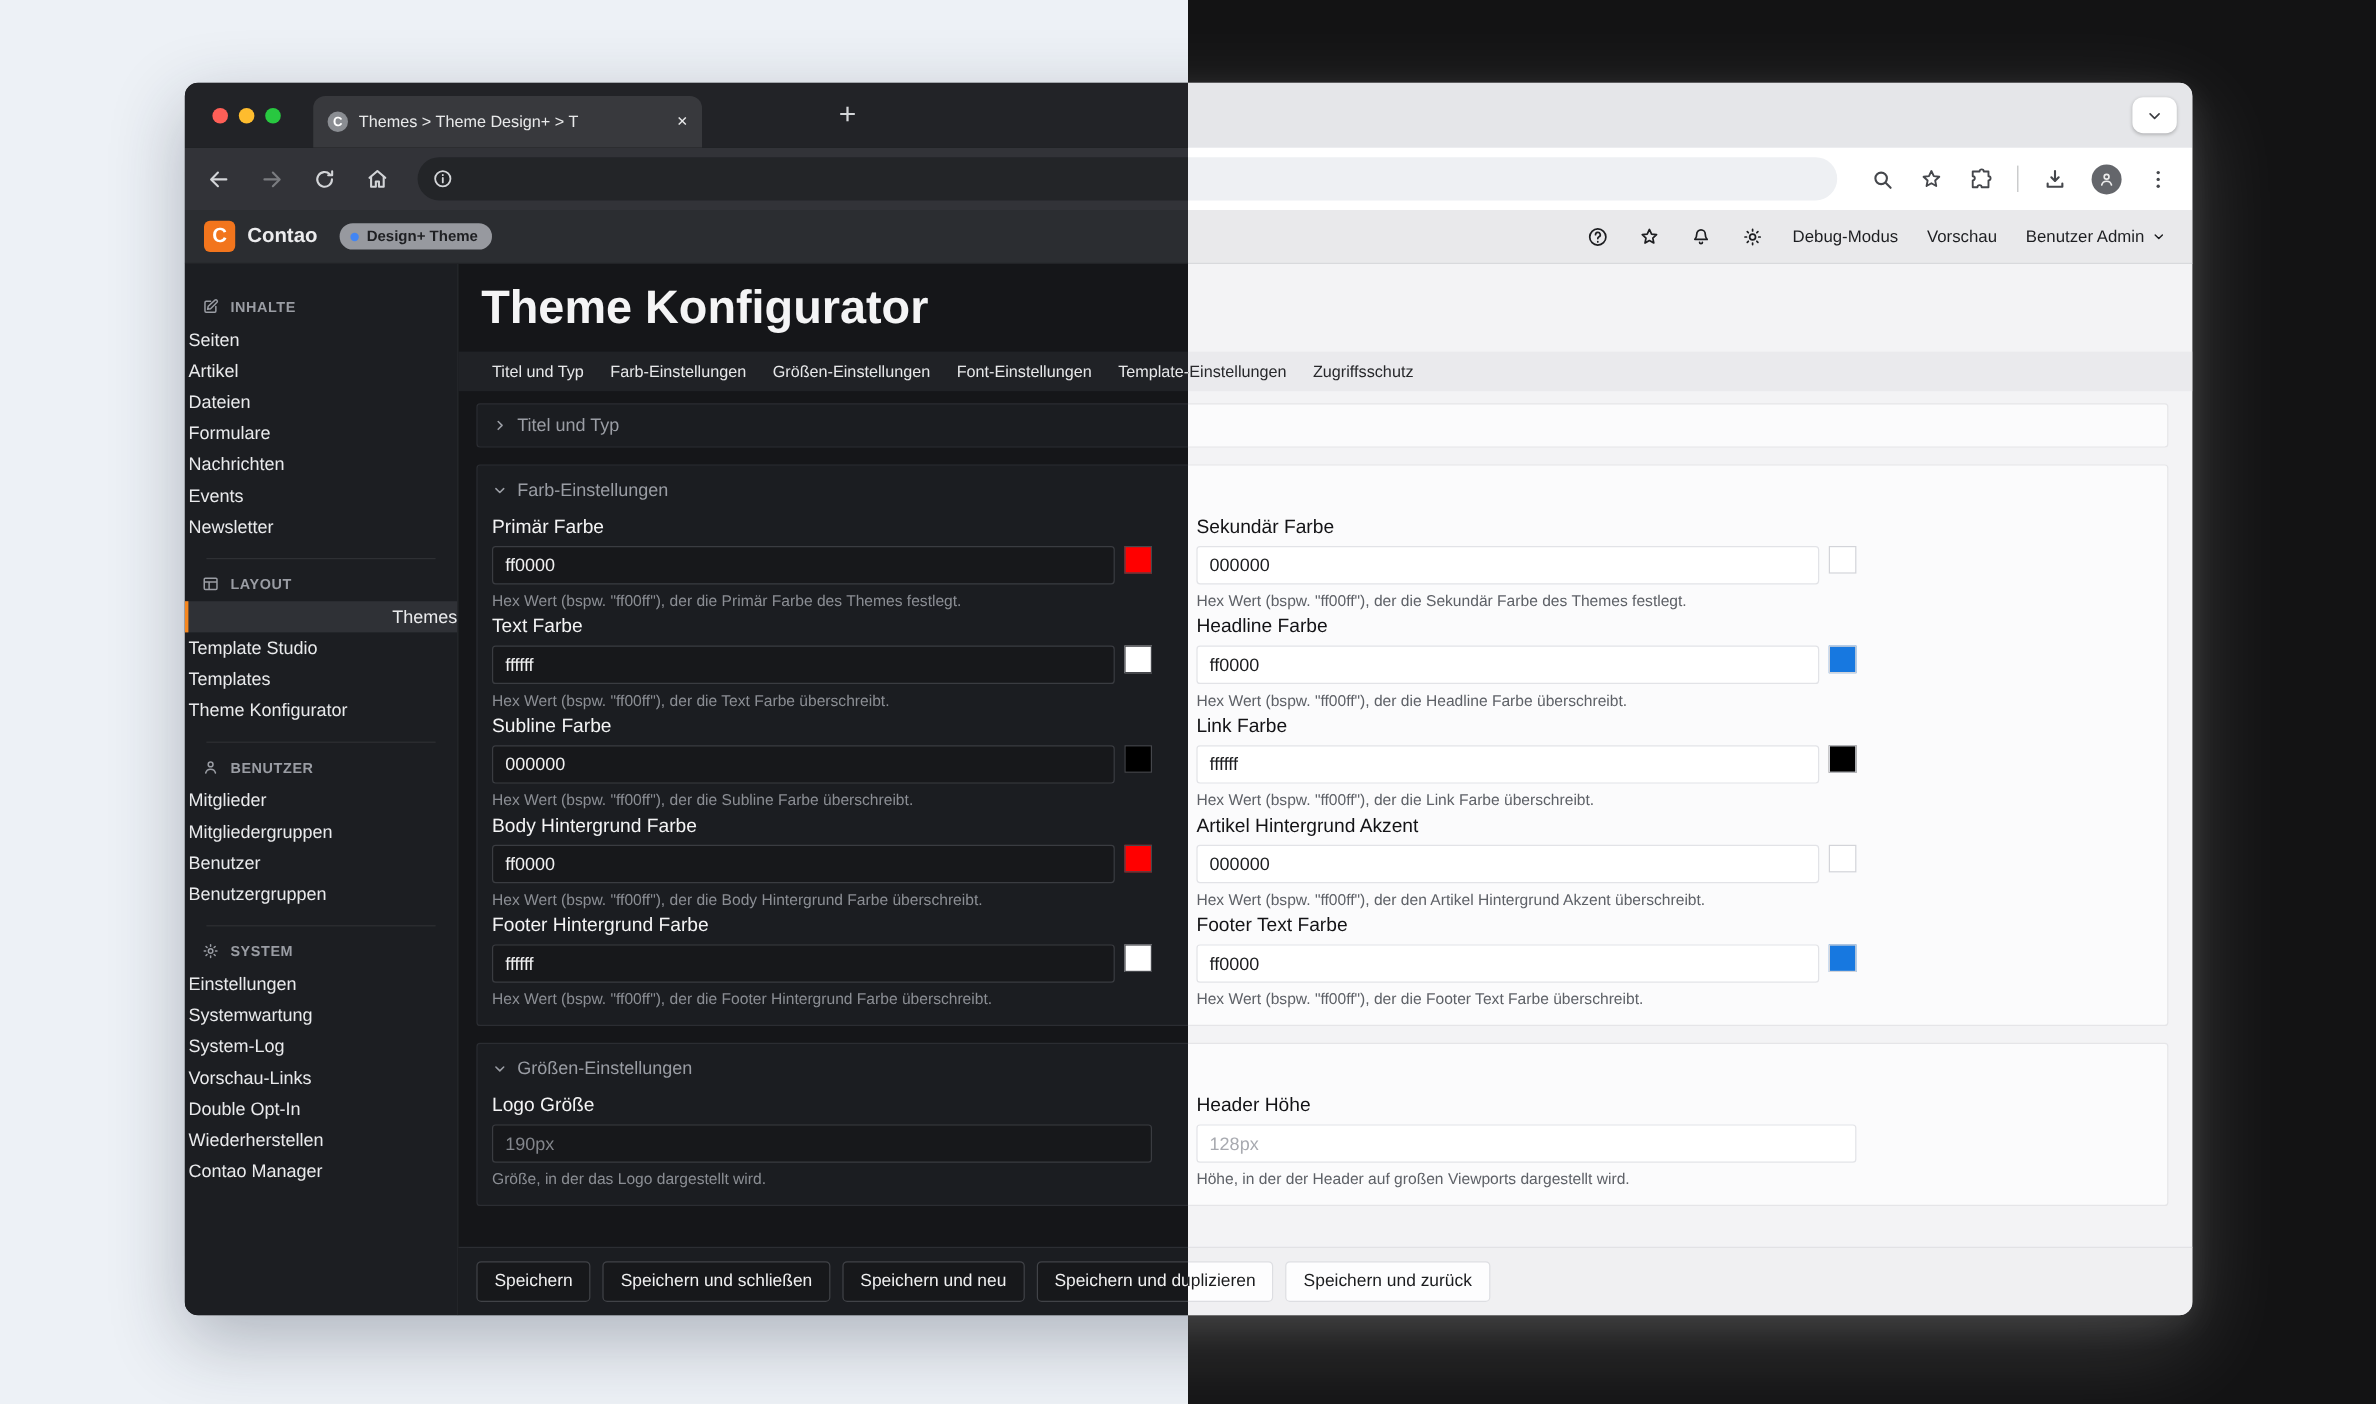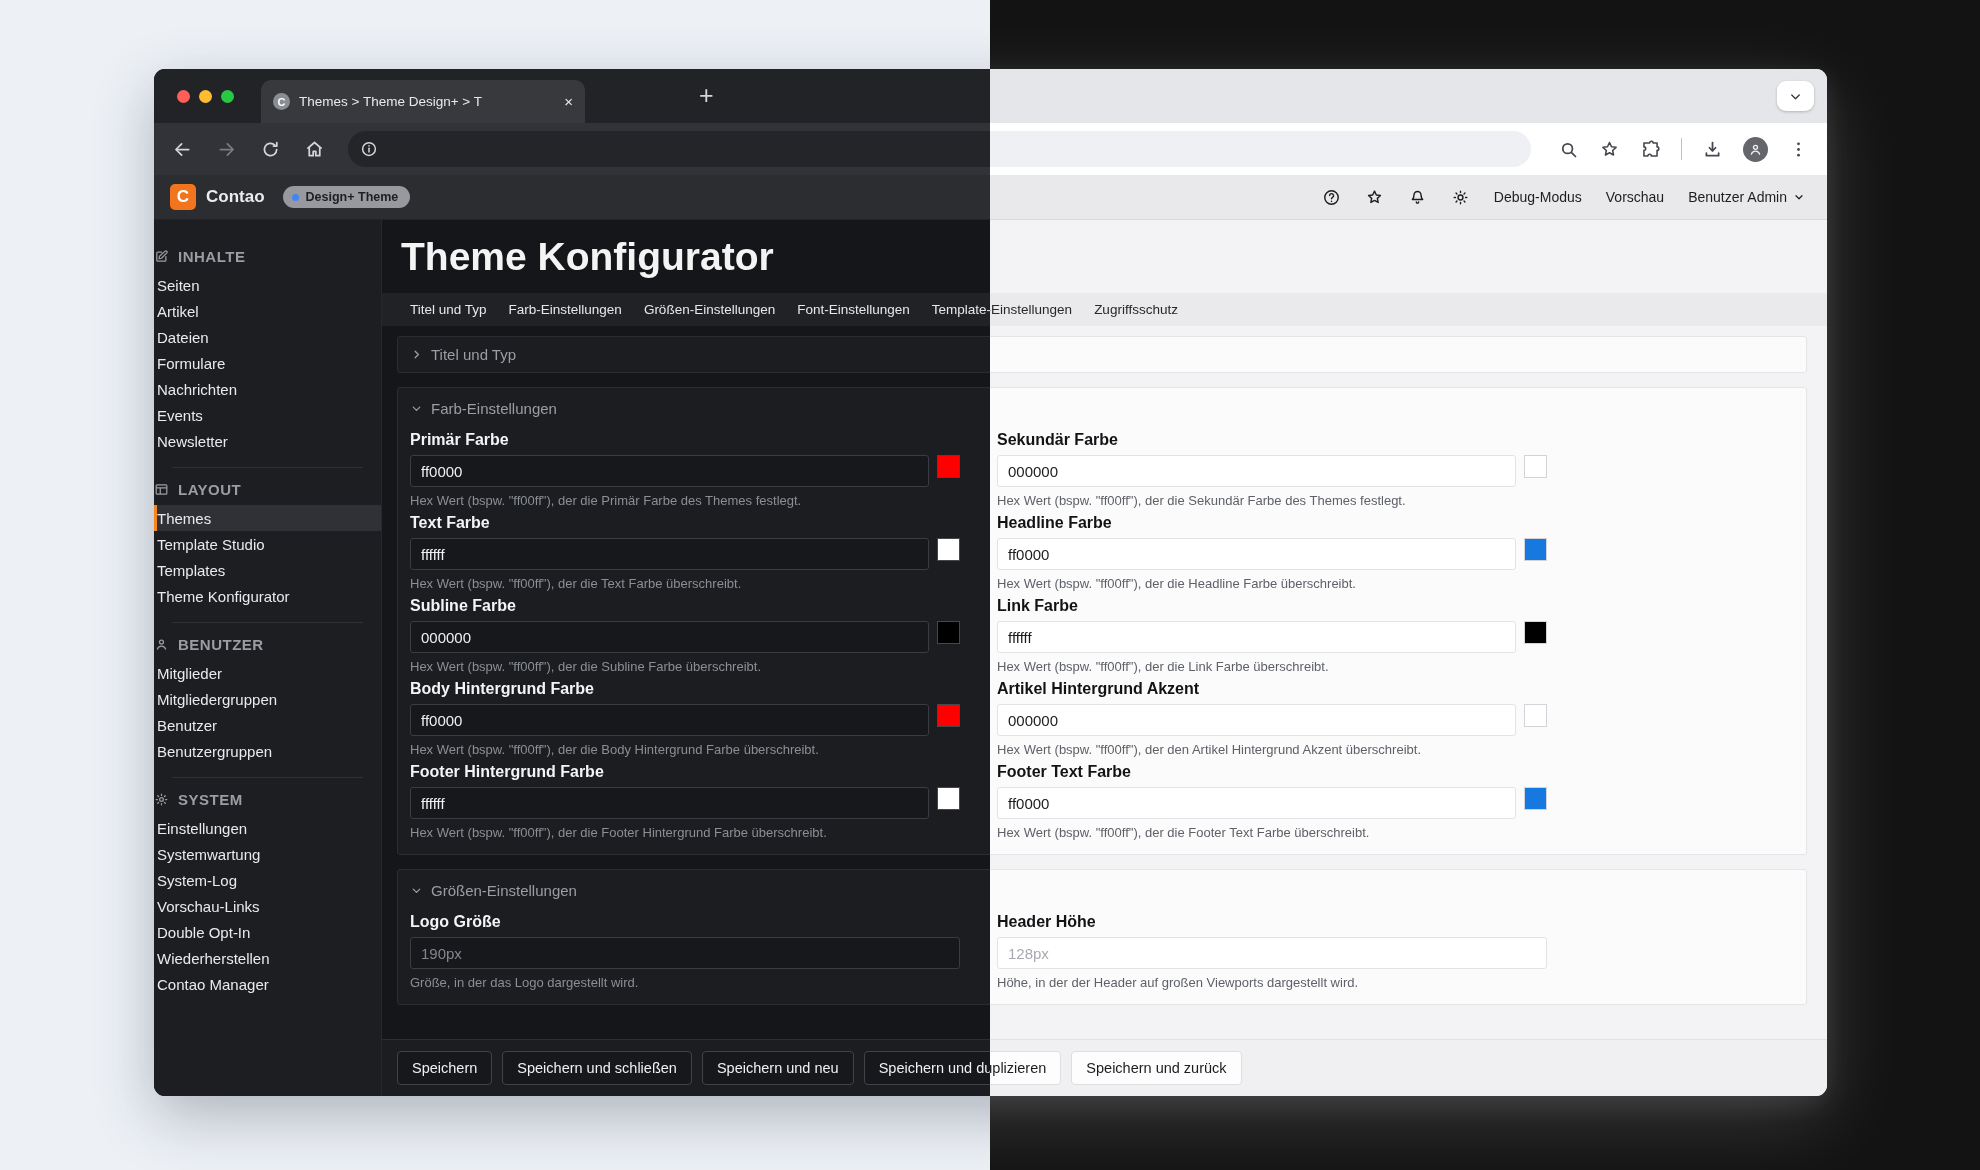--- a/index.html
+++ b/index.html
@@ -86,8 +86,8 @@
   
   .appbody{flex:1;display:flex;min-height:0;}
   .sidebar{width:227px;background:var(--sidebar-bg);border-right:1px solid var(--sidebar-border);padding-top:28px;flex:0 0 auto;}
-  .sb-section-head{display:flex;align-items:center;gap:9px;color:var(--secthead);
-    font-size:15px;font-weight:700;letter-spacing:.5px;margin-bottom:7px;}
+  .sb-section-head{display:flex;align-items:center;gap:9px;padding-left:14px;color:var(--secthead);
+    font-size:12px;font-weight:700;letter-spacing:.5px;margin-bottom:7px;}
   .sb-ic{width:15px;height:15px;flex:0 0 auto;}
   .sb-item{height:26px;display:flex;align-items:center;font-size:15px;color:var(--sb-fg);border-left:3px solid transparent;}
   .sb-item.active{background:var(--sb-active);border-left-color:#f5871f;}

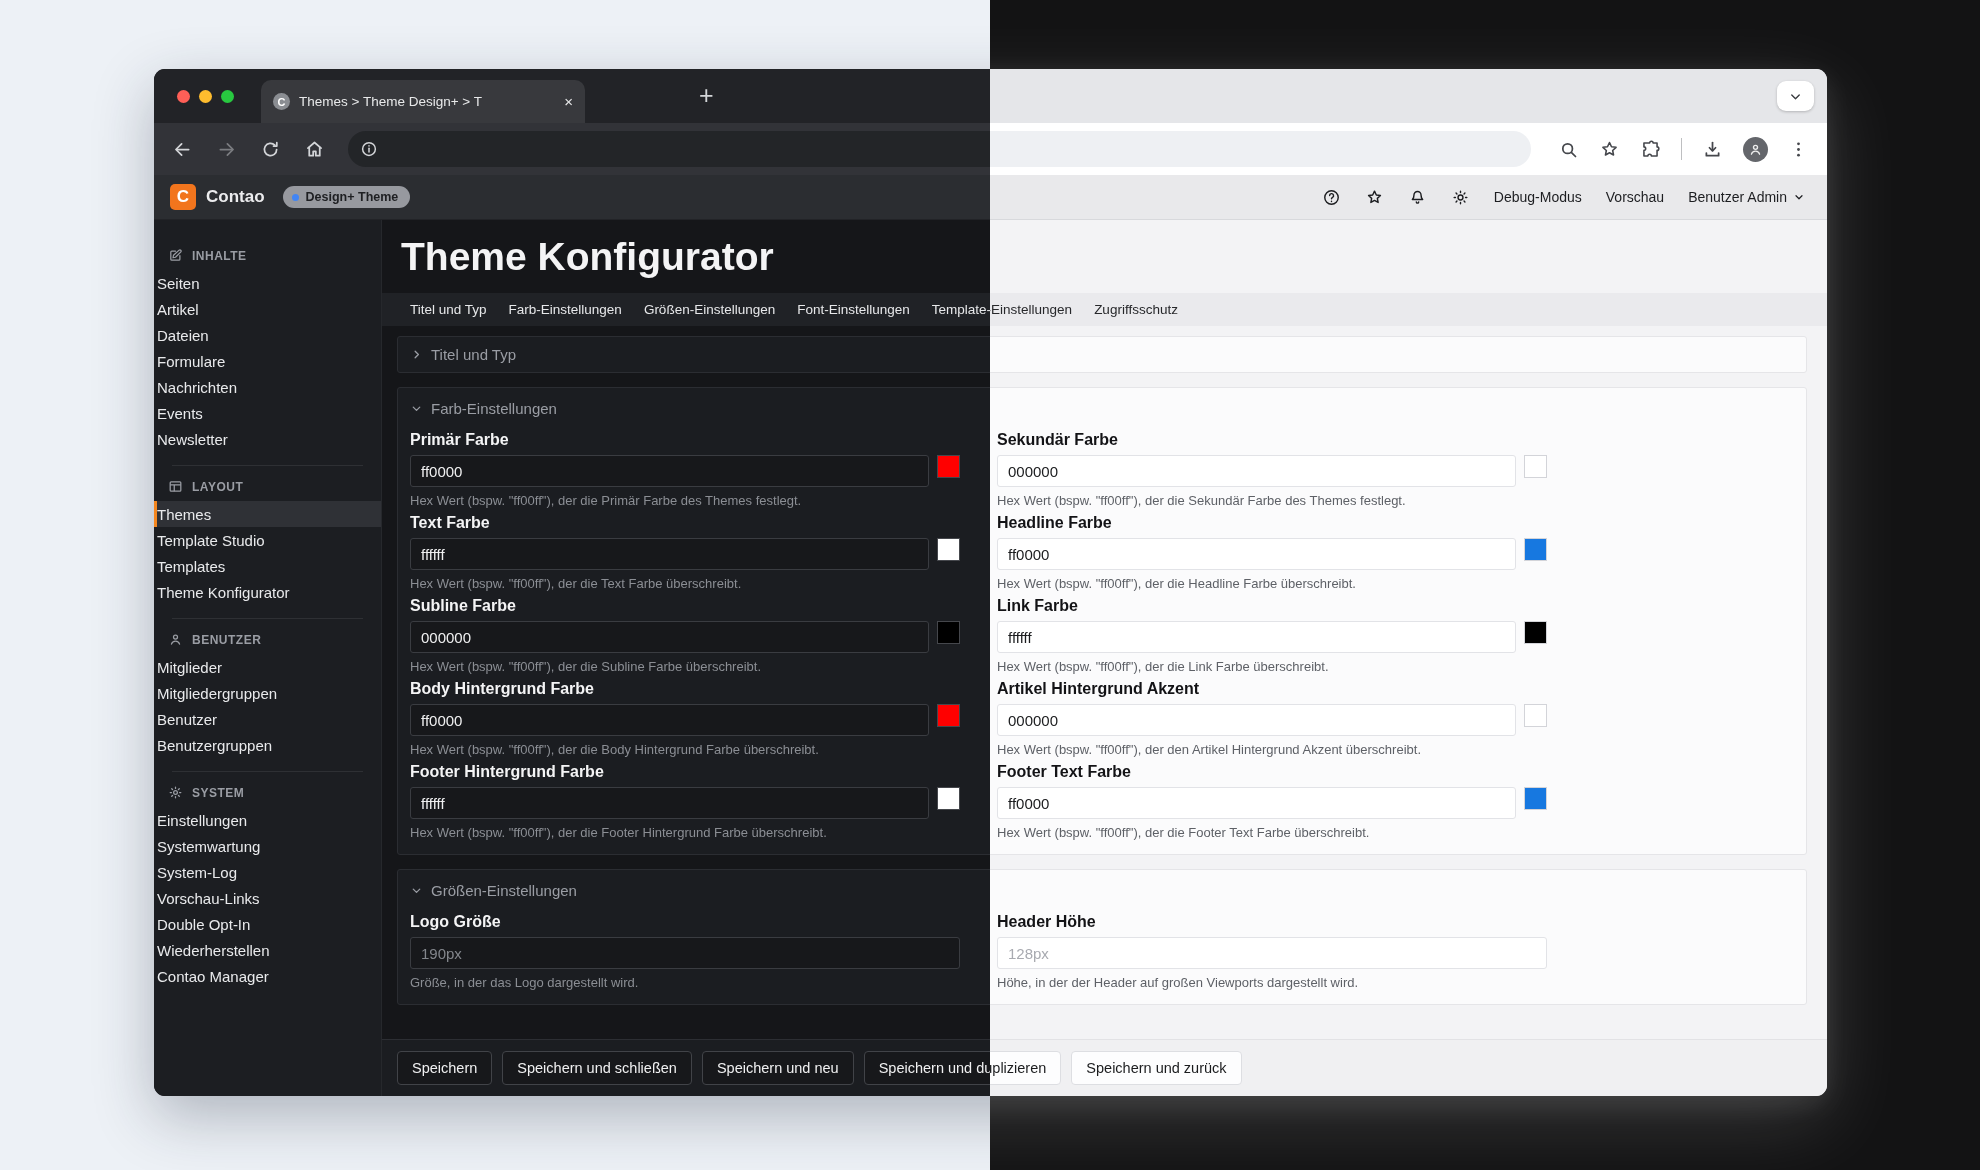--- a/index.html
+++ b/index.html
@@ -104,7 +104,7 @@
   .sechead{display:flex;align-items:center;gap:8px;color:var(--secthead);font-size:15px;}
   .chev{width:13px;height:13px;flex:0 0 auto;}
   .fieldgrid{display:grid;grid-template-columns:550px 550px;column-gap:37px;row-gap:6px;margin-top:14px;}
-  .flabel{font-size:16px;font-weight:700;color:var(--label);margin-bottom:6px;}
+  .flabel{font-size:16px;font-weight:400;color:var(--label);margin-bottom:6px;}
   .frow{display:flex;align-items:flex-start;gap:8px;}
   .finput{flex:1;height:30px;background:var(--input-bg);border:1px solid var(--input-border);border-radius:3px;
     color:var(--input-fg);font-size:15px;padding:0 10px;font-family:inherit;min-width:0;outline:none;}

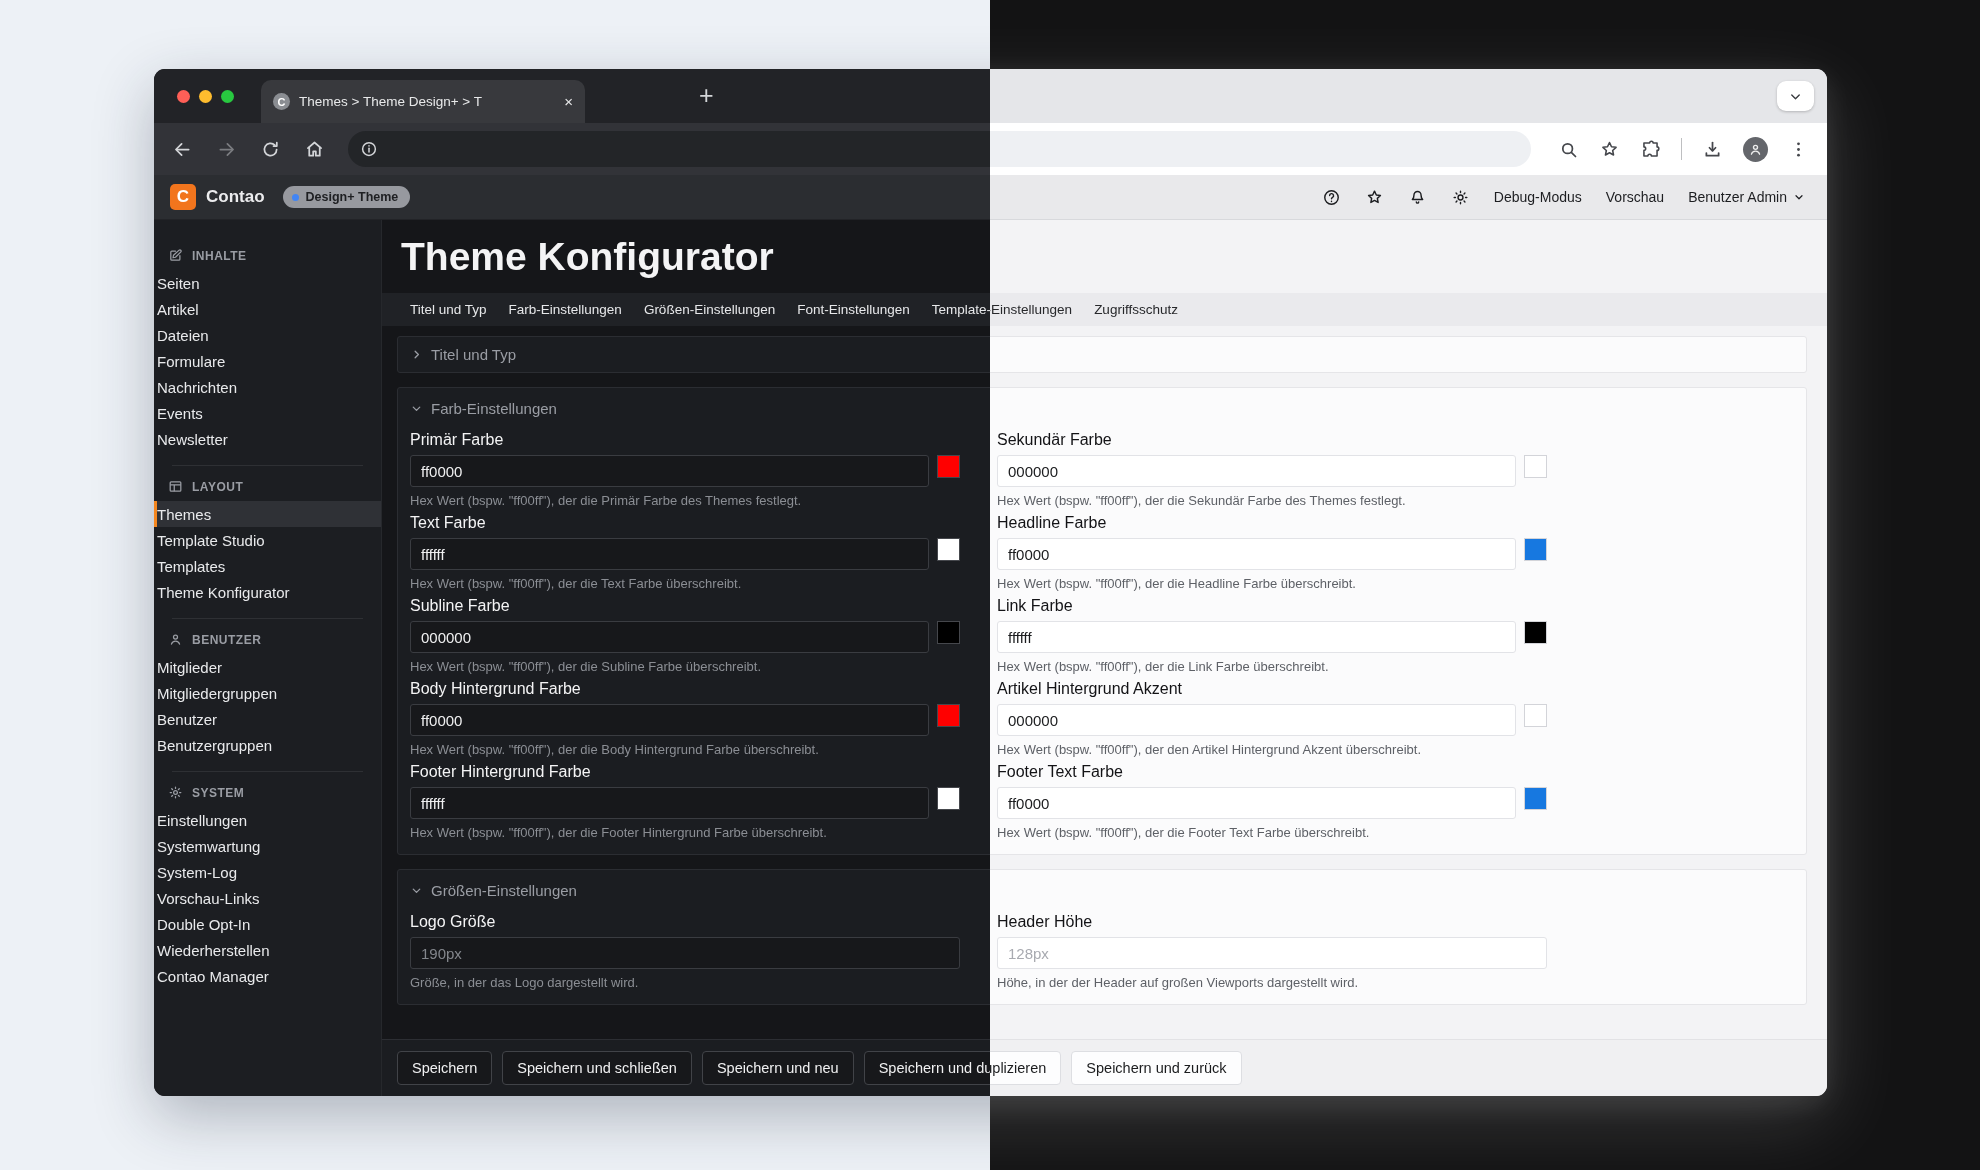--- a/index.html
+++ b/index.html
@@ -90,7 +90,7 @@
     font-size:12px;font-weight:700;letter-spacing:.5px;margin-bottom:7px;}
   .sb-ic{width:15px;height:15px;flex:0 0 auto;}
   .sb-item{height:26px;display:flex;align-items:center;font-size:15px;color:var(--sb-fg);border-left:3px solid transparent;}
-  .sb-item.active{background:var(--sb-active);border-left-color:#f5871f;}
+  .sb-item.active{background:var(--sb-active);border-left-color:#f5871f;justify-content:flex-end;}
   .sb-div{height:1px;background:var(--divider);margin:13px 18px;}
 
   .main{flex:1;display:flex;flex-direction:column;min-width:0;}

